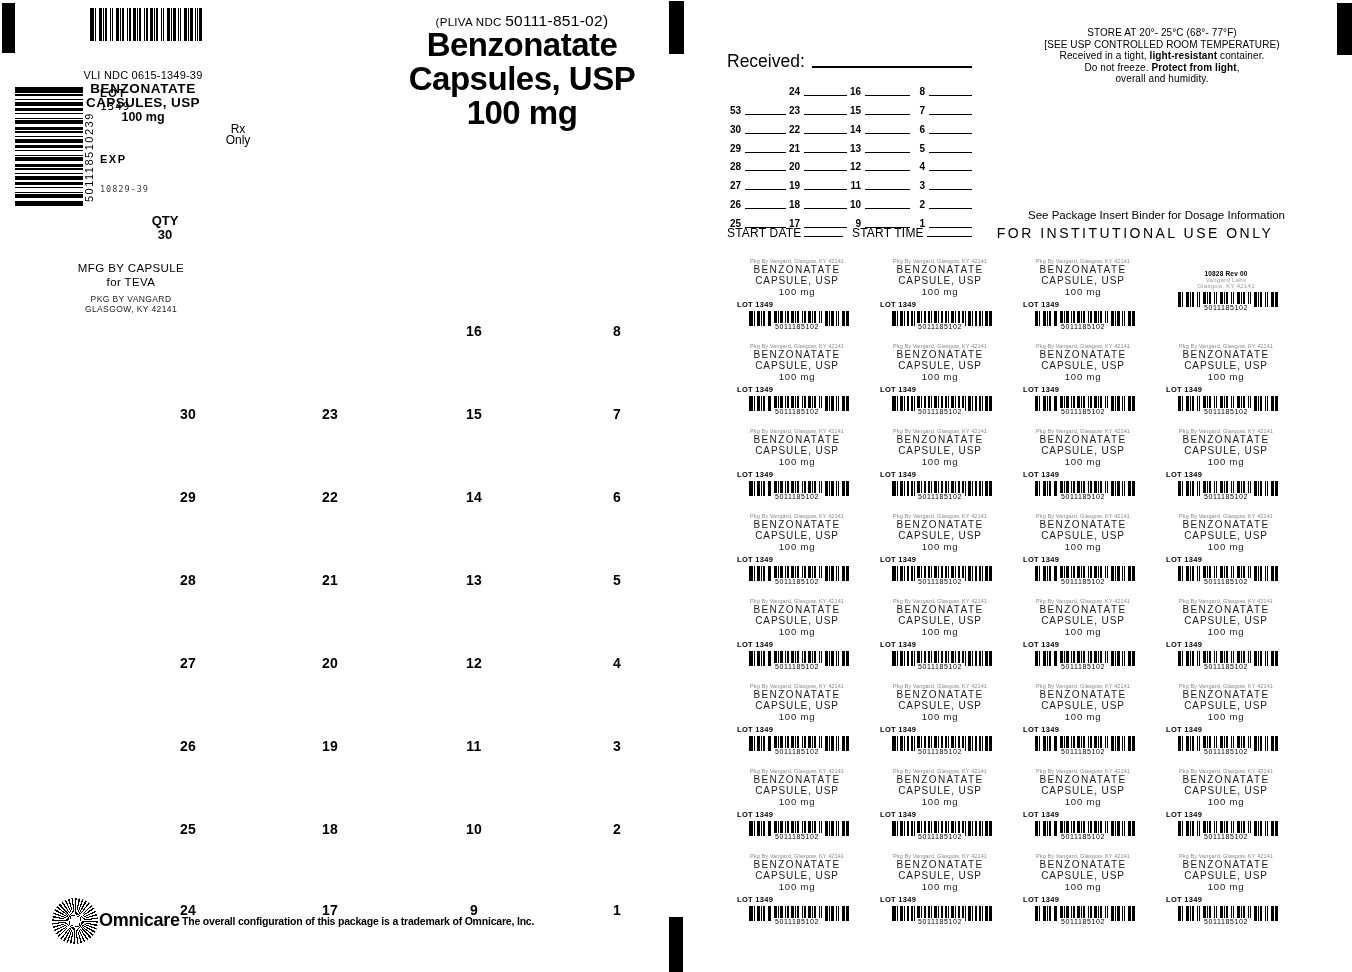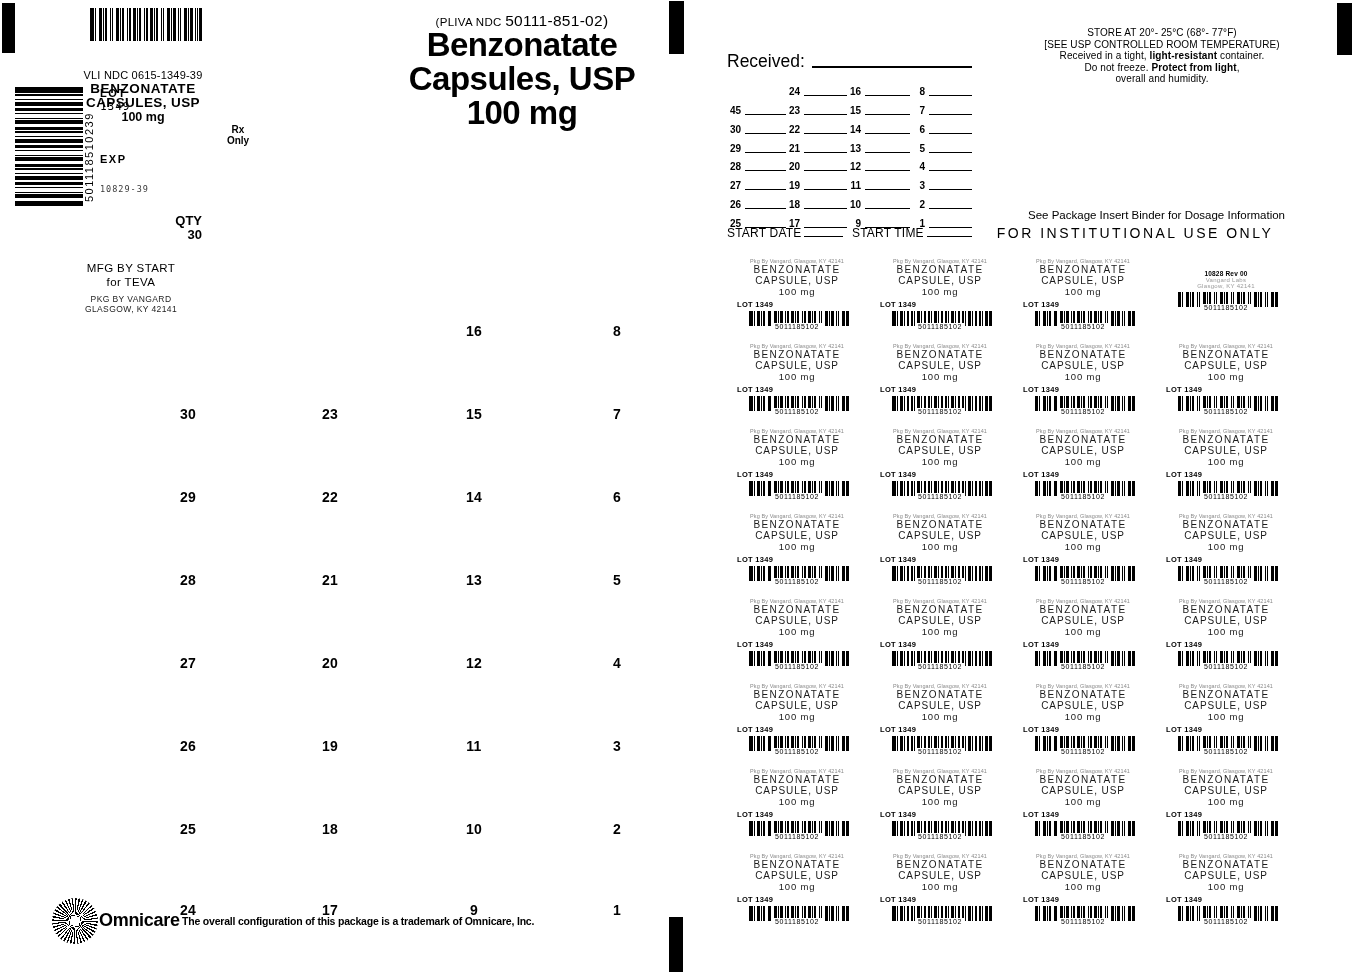--- a/index.html
+++ b/index.html
@@ -206,7 +206,7 @@
       <span class="rline"></span>
     </div>
     <div class="rcell" style="left: 727px; top: 105px; width: 59px;">
-      <span class="num">45</span>
+      <span class="num">53</span>
       <span class="rline"></span>
     </div>
     <div class="rcell" style="left: 786px; top: 105px; width: 61px;">

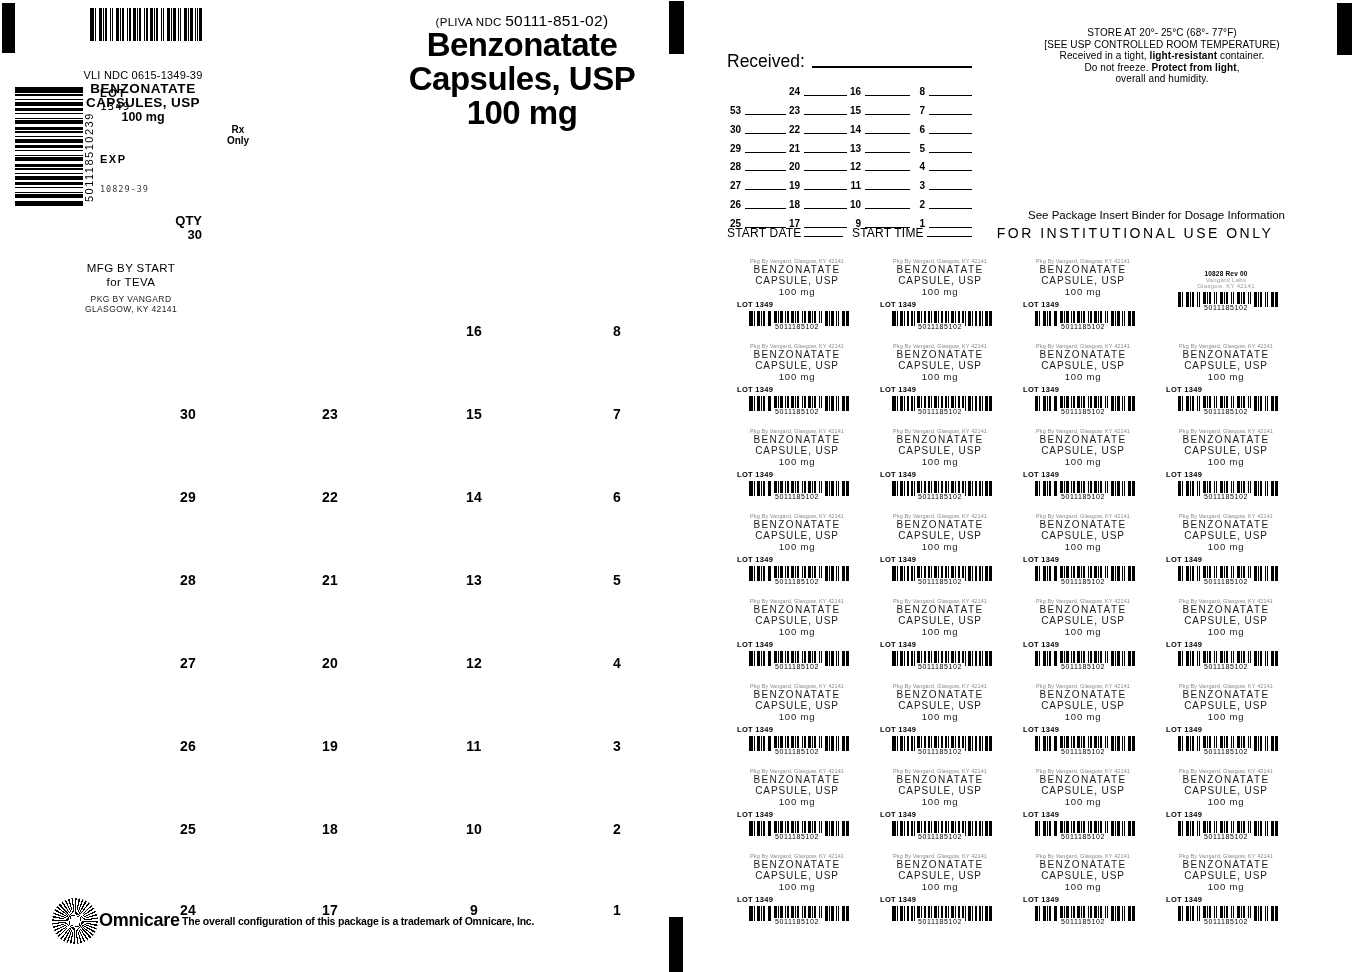--- a/index.html
+++ b/index.html
@@ -49,7 +49,7 @@
   }
   .lot-label { left:100px; top:87px; font-size:11px; font-weight:bold; letter-spacing:1.5px; }
   .lot-value { left:100px; top:100px; font-family:"DejaVu Sans Mono", monospace; font-size:11px; letter-spacing:1px; }
-  .rx-block { left:216px; top:124px; width:44px; text-align:center; font-size:10px; font-weight:bold; line-height:11px; }
+  .rx-block { left:216px; top:124px; width:44px; text-align:center; font-size:12px; font-weight:normal; line-height:11px; }
   .exp-label { left:100px; top:153px; font-size:11px; font-weight:bold; letter-spacing:1.5px; }
   .doc-code { left:100px; top:184px; font-family:"DejaVu Sans Mono", monospace; font-size:8.5px; color:#3a3a3a; letter-spacing:1px; }
   .qty-block { left:128px; top:214px; width:74px; text-align:right; font-size:13px; font-weight:bold; line-height:14px; }

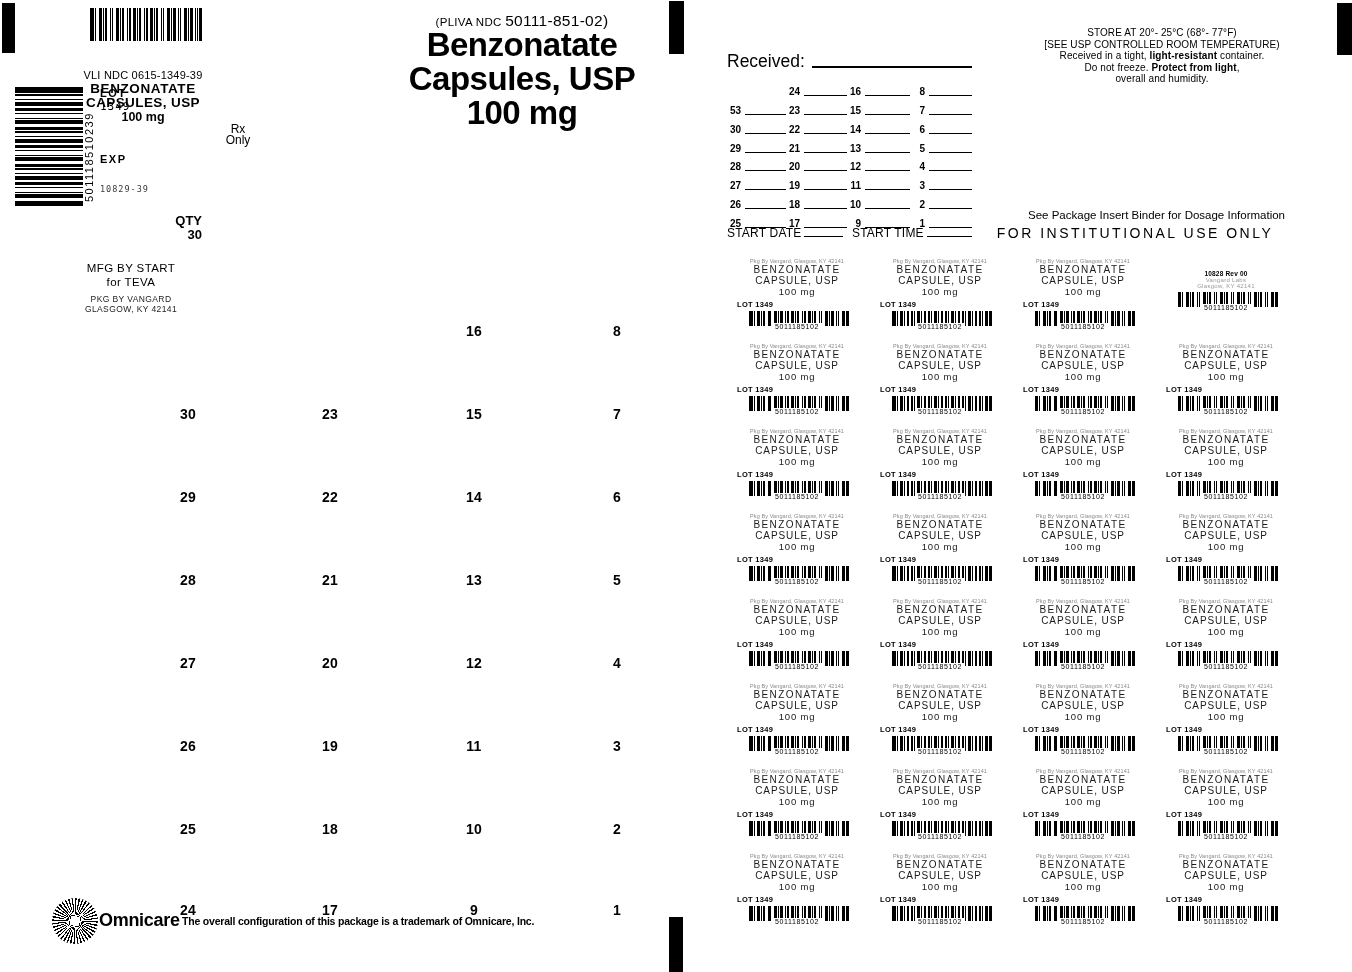--- a/index.html
+++ b/index.html
@@ -52,7 +52,7 @@
   .rx-block { left:216px; top:124px; width:44px; text-align:center; font-size:12px; font-weight:normal; line-height:11px; }
   .exp-label { left:100px; top:153px; font-size:11px; font-weight:bold; letter-spacing:1.5px; }
   .doc-code { left:100px; top:184px; font-family:"DejaVu Sans Mono", monospace; font-size:8.5px; color:#3a3a3a; letter-spacing:1px; }
-  .qty-block { left:128px; top:214px; width:74px; text-align:right; font-size:13px; font-weight:bold; line-height:14px; }
+  .qty-block { left:128px; top:214px; width:74px; text-align:center; font-size:13px; font-weight:bold; line-height:14px; }
   .mfg-block { left:44px; top:261px; width:174px; text-align:center; font-size:11.5px; line-height:14px; letter-spacing:0.4px; }
   .pkg-block { left:44px; top:295px; width:174px; text-align:center; font-size:8.5px; line-height:9.5px; letter-spacing:0.4px; color:#222; }
 

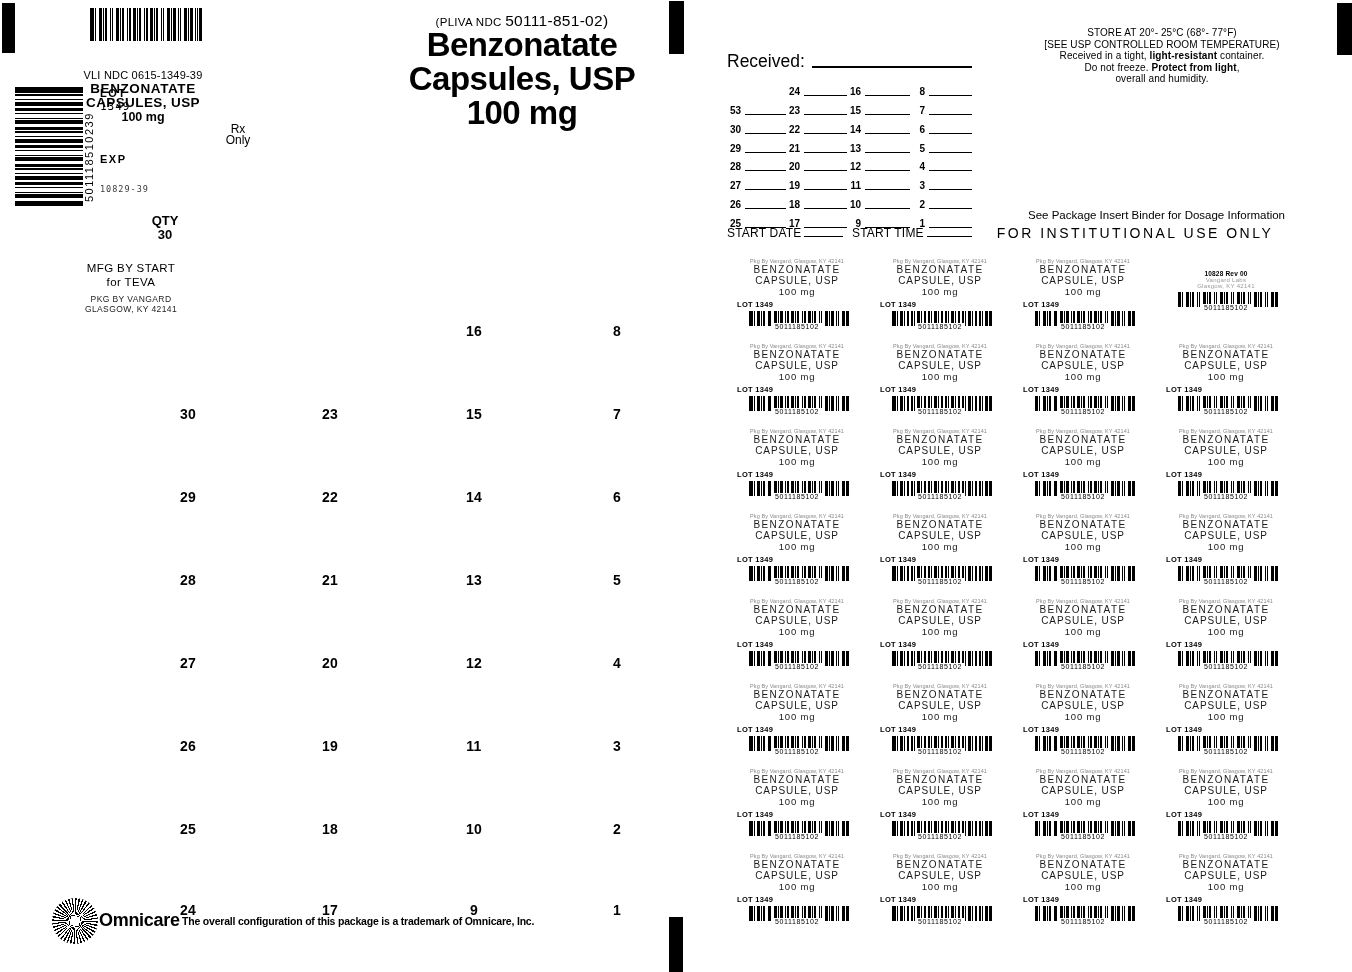--- a/index.html
+++ b/index.html
@@ -138,7 +138,7 @@
 </div>
 
 <div class="abs mfg-block">
-  <div>MFG BY START</div>
+  <div>MFG BY CAPSULE</div>
   <div>for TEVA</div>
 </div>
 <div class="abs pkg-block">

